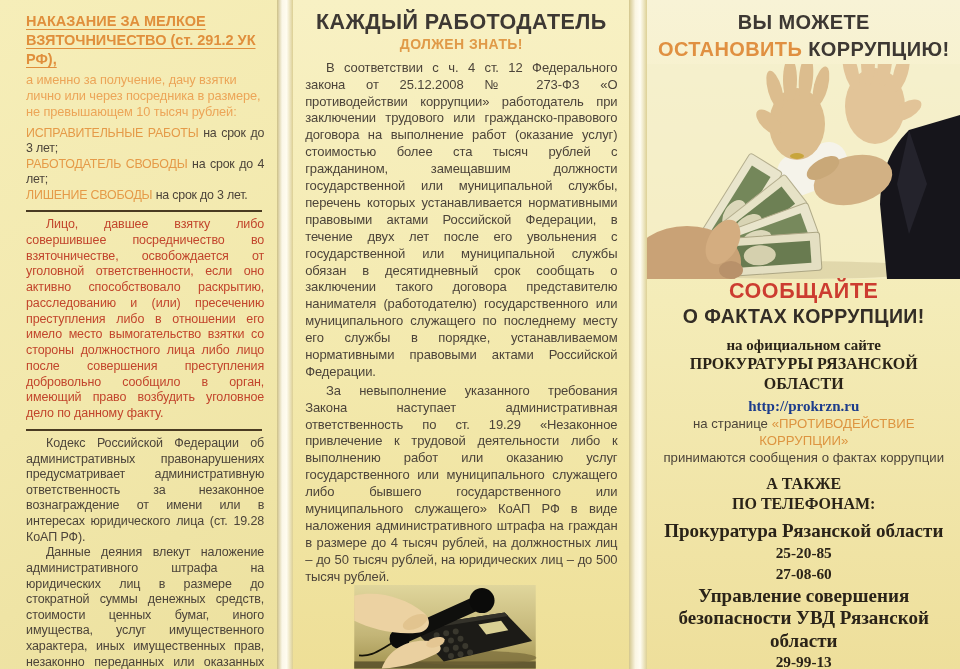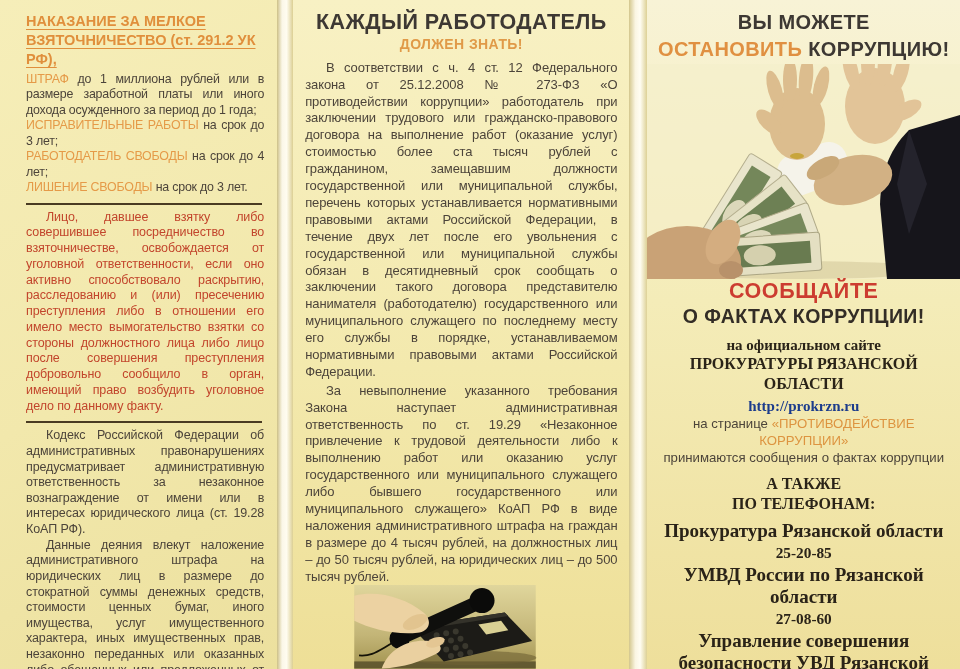--- a/index.html
+++ b/index.html
@@ -66,6 +66,7 @@
 
   <section class="panel panel-left">
     <h2 class="lp-heading">НАКАЗАНИЕ ЗА МЕЛКОЕ ВЗЯТОЧНИЧЕСТВО (ст. 291.2 УК РФ),</h2>
+    <p class="lp-sub">а именно за получение, дачу взятки лично или через посредника в размере, не превышающем 10 тысяч рублей:</p>
 
     <p class="penalty"><span class="lbl">ШТРАФ</span><span> до 1 миллиона рублей или в размере заработной платы или иного дохода осужденного за период до 1 года;</span></p>
     <p class="penalty"><span class="lbl">ИСПРАВИТЕЛЬНЫЕ РАБОТЫ</span><span> на срок до 3 лет;</span></p>

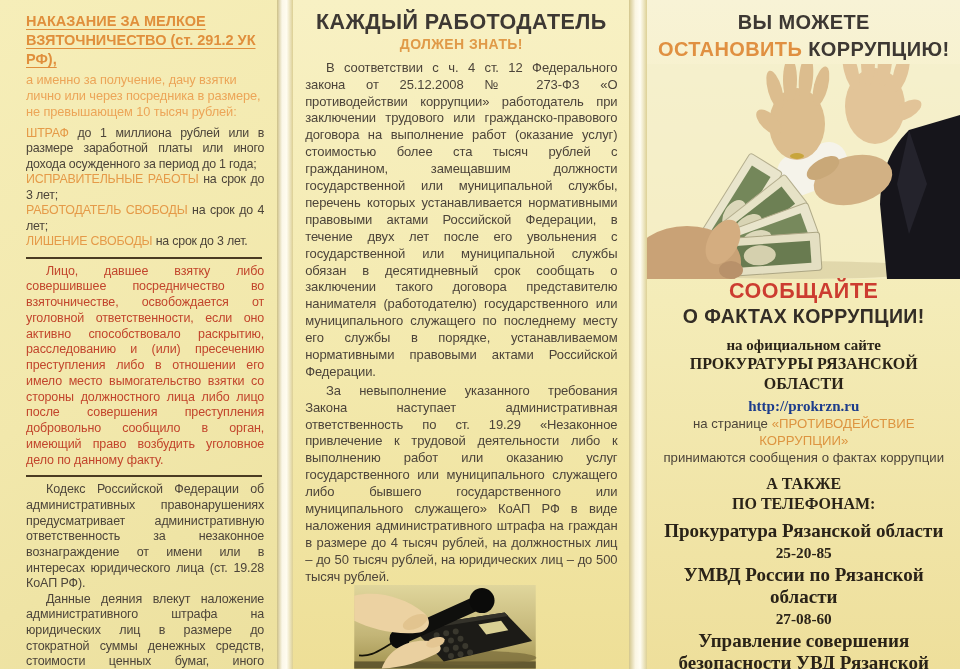--- a/index.html
+++ b/index.html
@@ -68,7 +68,6 @@
     <h2 class="lp-heading">НАКАЗАНИЕ ЗА МЕЛКОЕ ВЗЯТОЧНИЧЕСТВО (ст. 291.2 УК РФ),</h2>
     <p class="lp-sub">а именно за получение, дачу взятки лично или через посредника в размере, не превышающем 10 тысяч рублей:</p>
 
-    <p class="penalty"><span class="lbl">ШТРАФ</span><span> до 1 миллиона рублей или в размере заработной платы или иного дохода осужденного за период до 1 года;</span></p>
     <p class="penalty"><span class="lbl">ИСПРАВИТЕЛЬНЫЕ РАБОТЫ</span><span> на срок до 3 лет;</span></p>
     <p class="penalty"><span class="lbl">РАБОТОДАТЕЛЬ СВОБОДЫ</span><span> на срок до 4 лет;</span></p>
     <p class="penalty"><span class="lbl">ЛИШЕНИЕ СВОБОДЫ</span><span> на срок до 3 лет.</span></p>

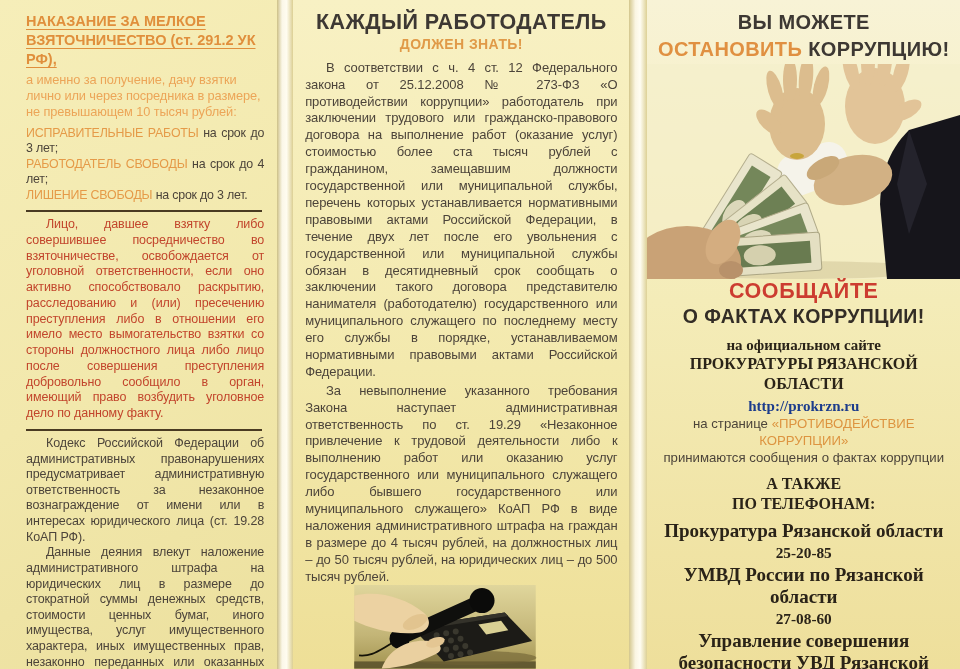--- a/index.html
+++ b/index.html
@@ -215,7 +215,6 @@
       <p class="phone-num serif">25-20-85</p>
     </div>
     <div class="phone-entry">
-      <p class="phone-name serif">УМВД России по Рязанской области</p>
       <p class="phone-num serif">27-08-60</p>
     </div>
     <div class="phone-entry">

